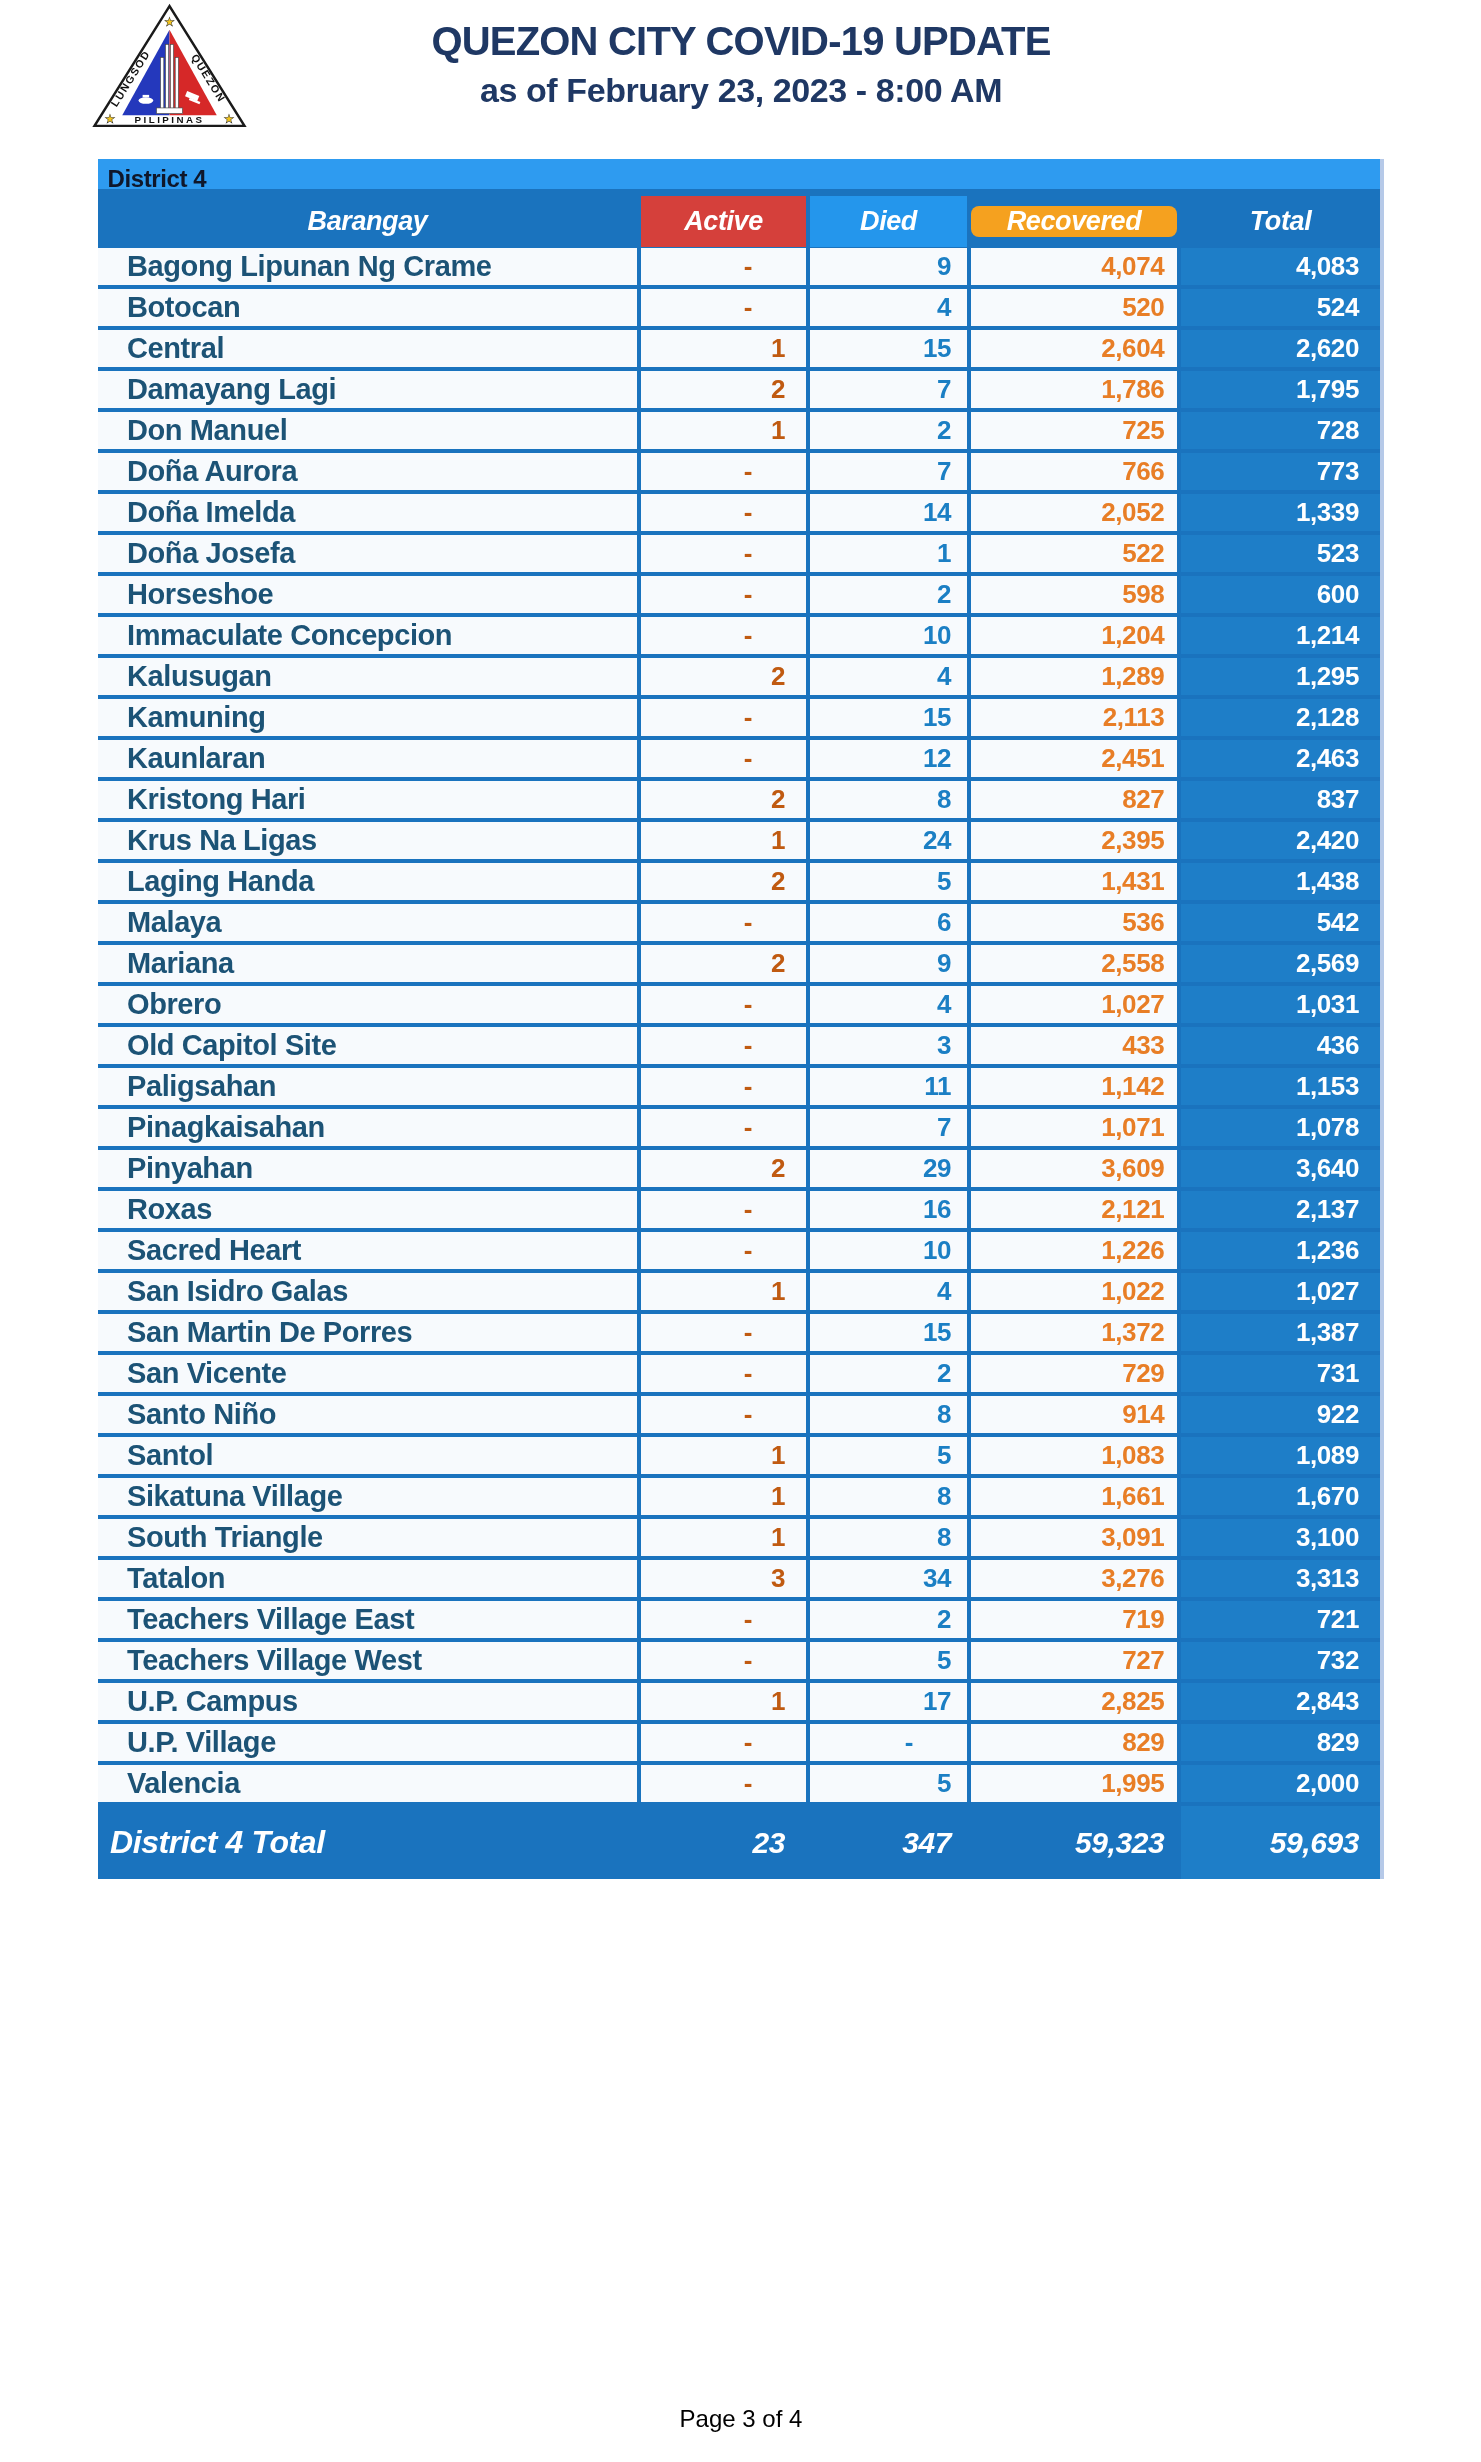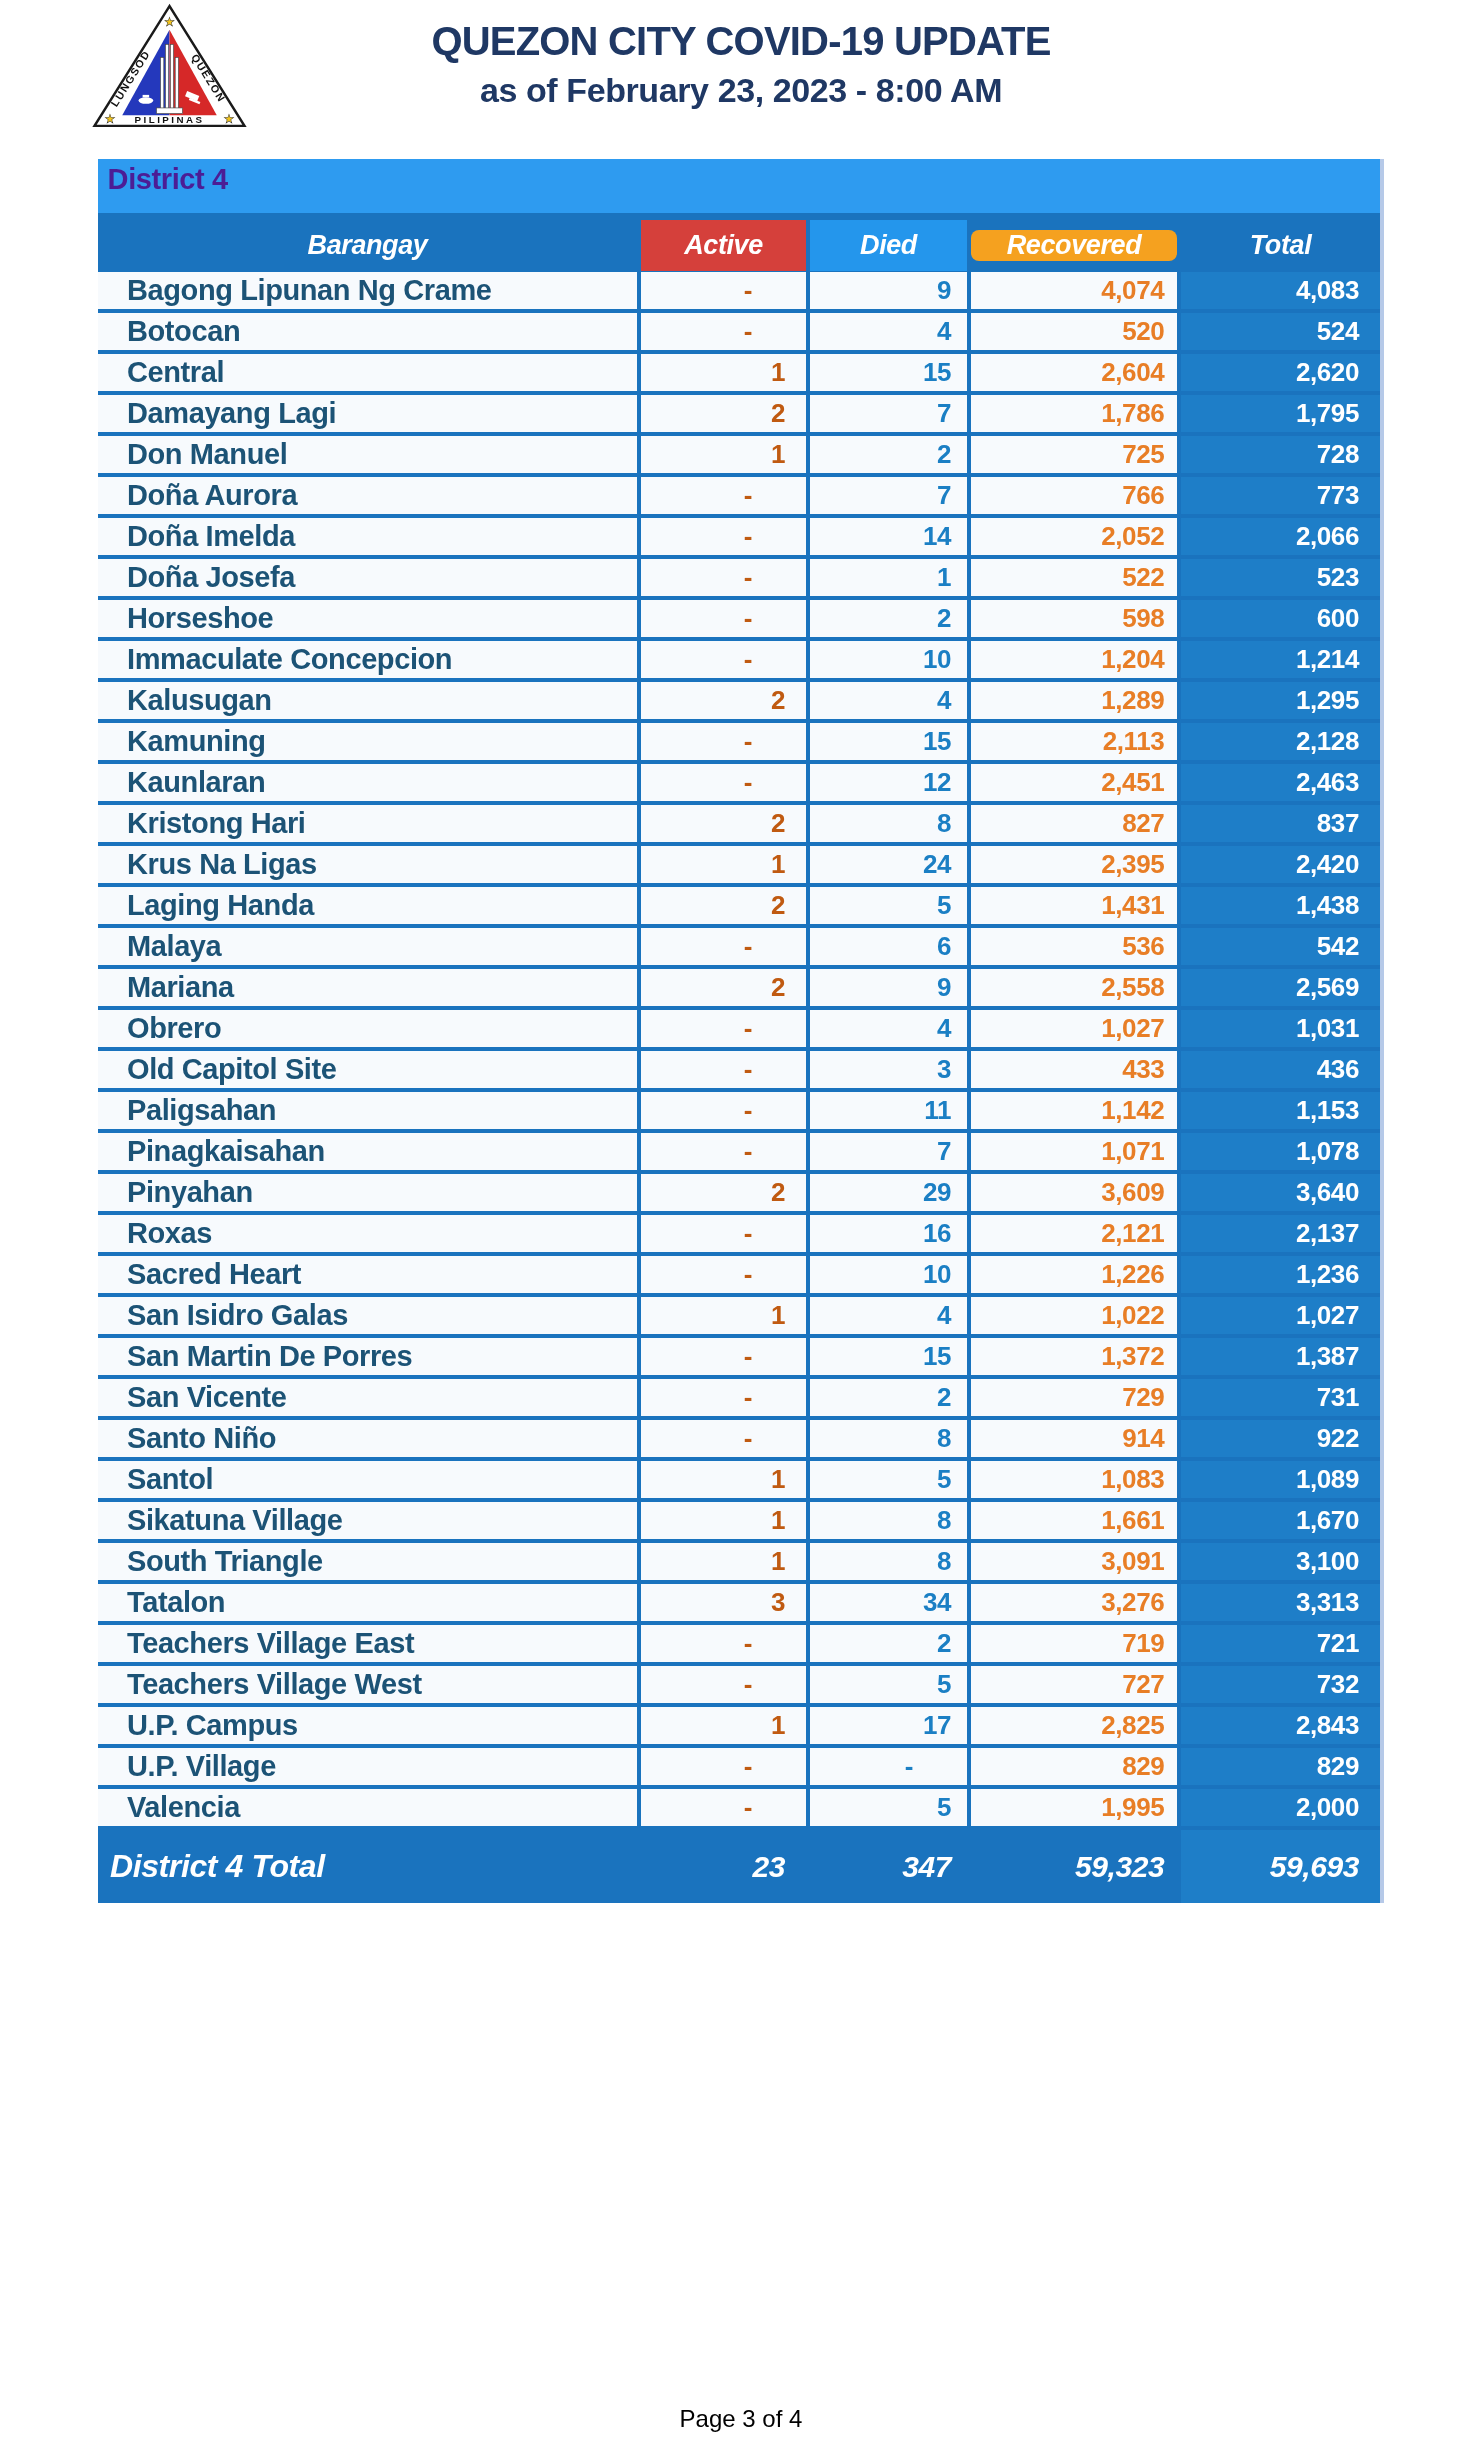--- a/index.html
+++ b/index.html
@@ -43,8 +43,8 @@
   }
   .grid{display:grid;grid-template-columns:539px 165px 157px 206px 1fr;column-gap:4px;}
   .district-band{
-    height:54px;background:var(--district-band);color:#4c1d95;
-    font-size:29px;font-weight:bold;line-height:40px;padding-left:9.6px;
+    height:30px;background:var(--district-band);color:#0f172a;
+    font-size:24px;font-weight:bold;line-height:40px;padding-left:9.6px;
     letter-spacing:-0.4px;
   }
   .head-row{height:51px;background:var(--band-blue);}

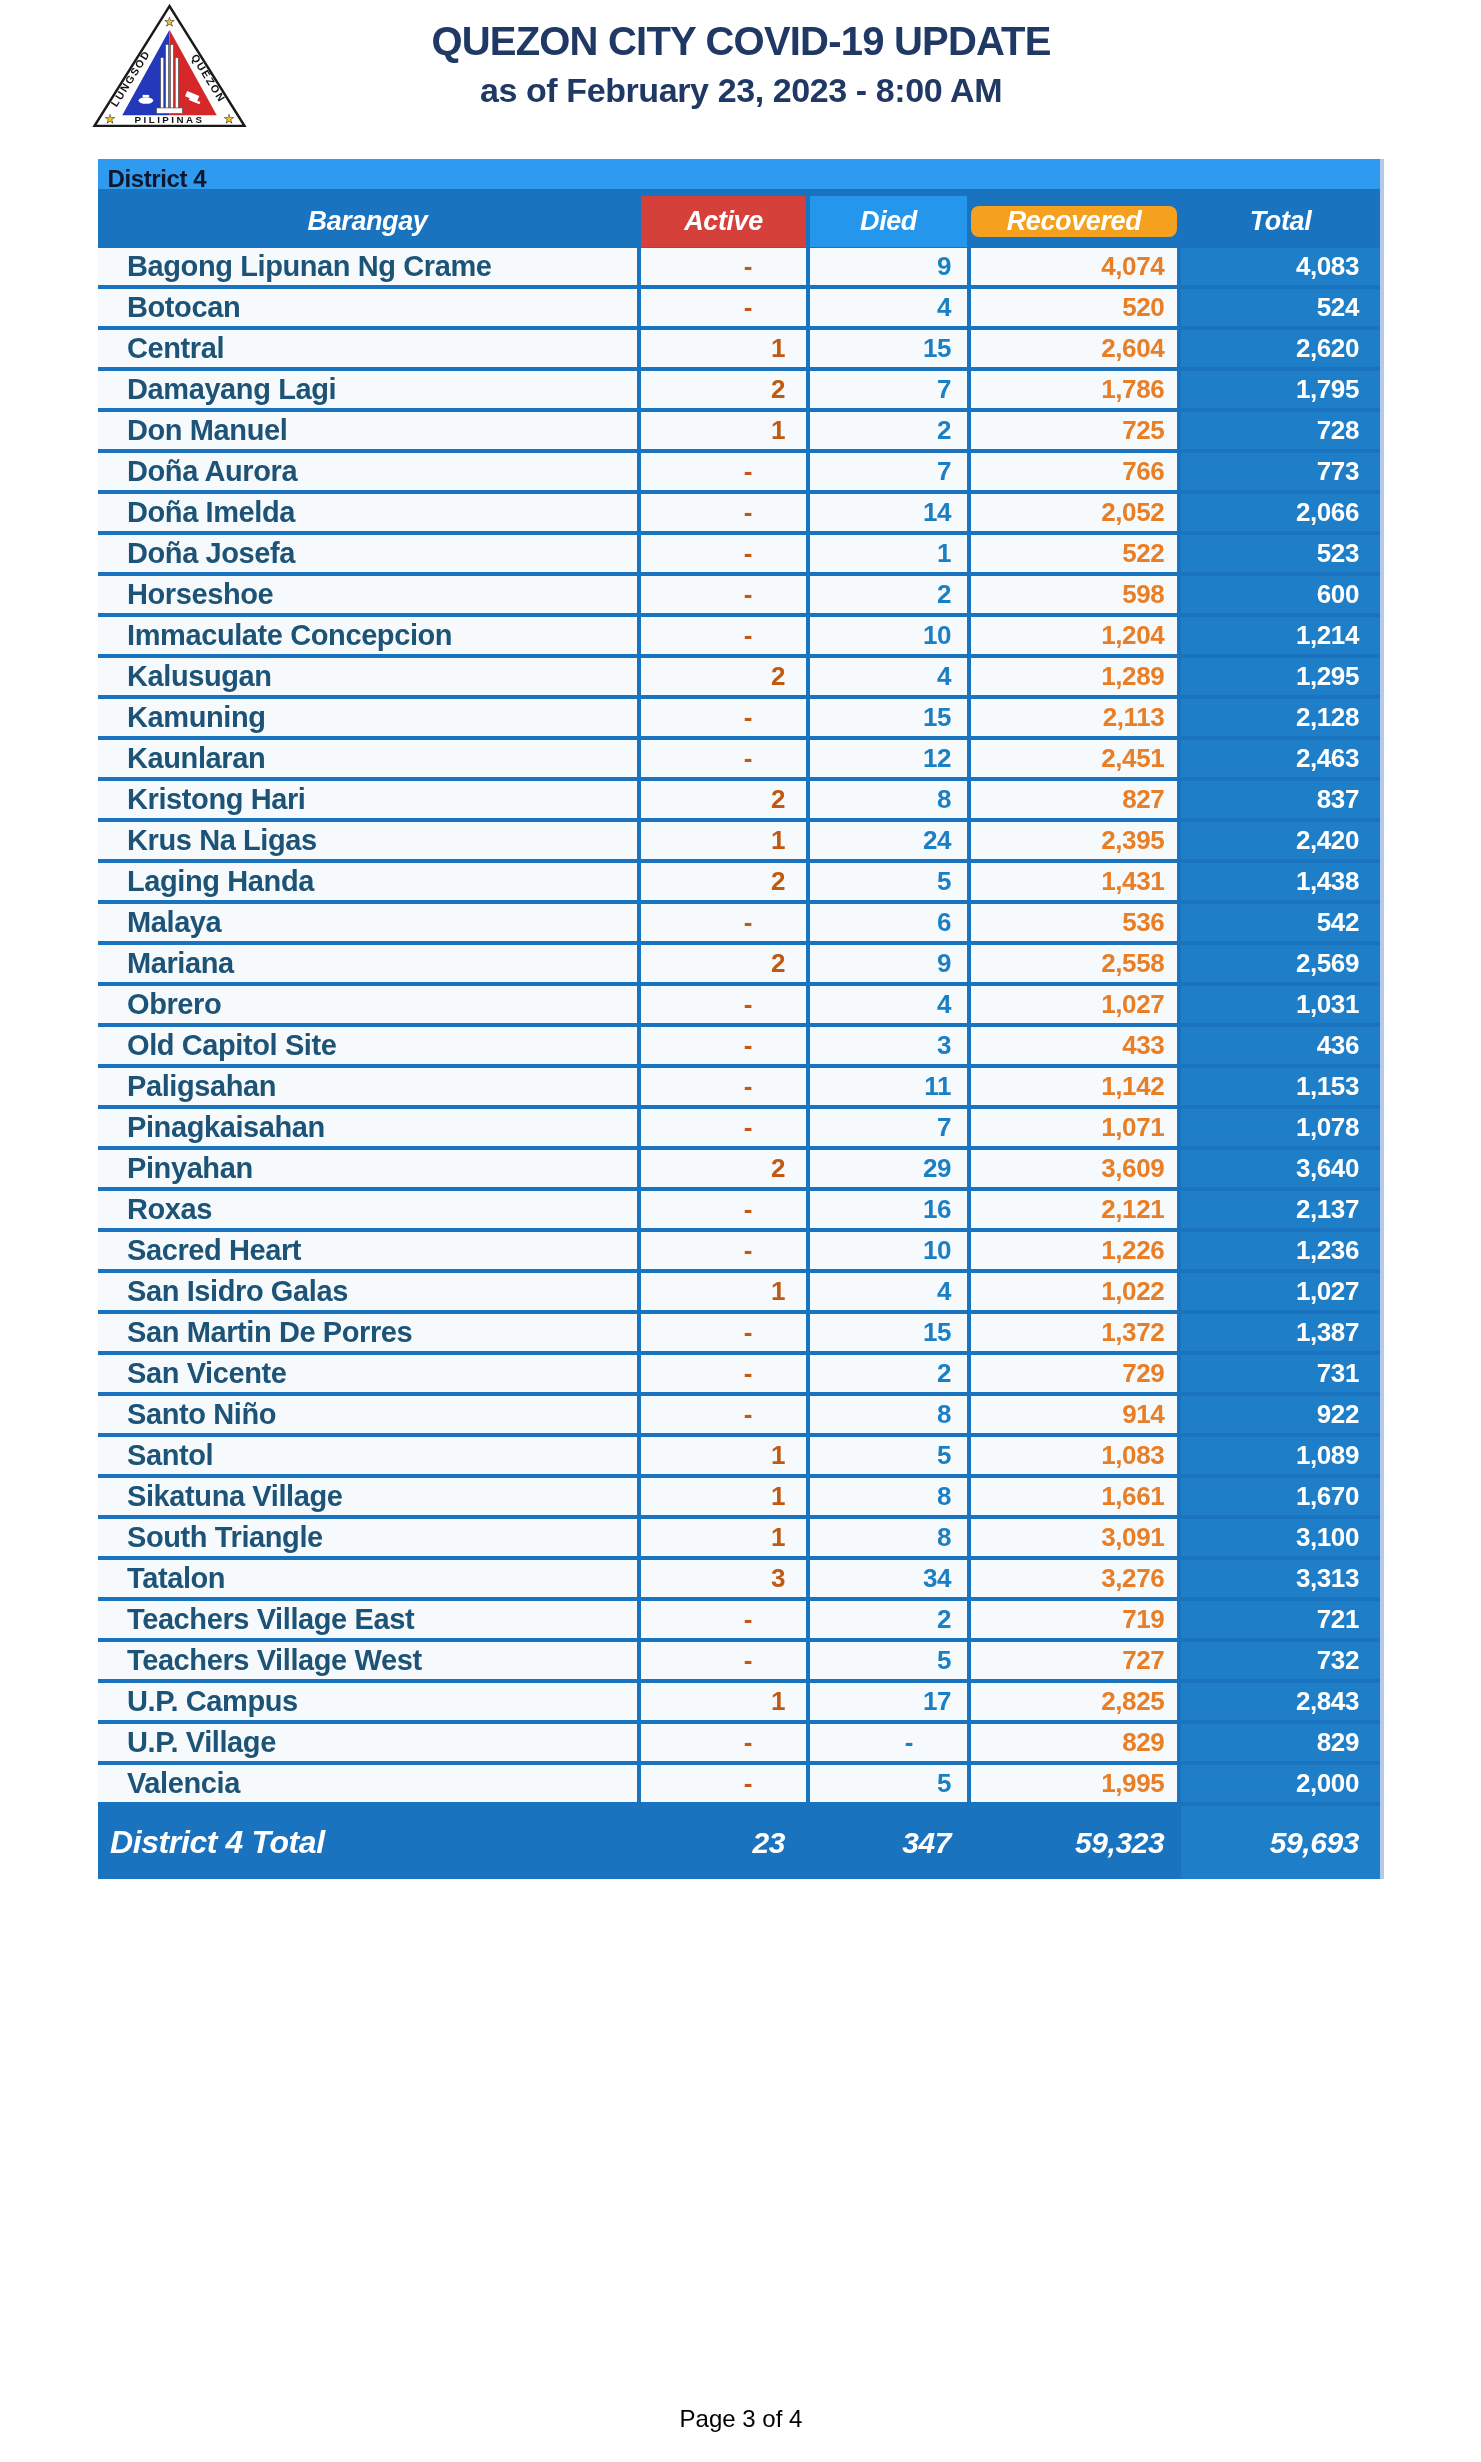--- a/index.html
+++ b/index.html
@@ -176,7 +176,7 @@
         <div class="cell num active dash">-</div>
         <div class="cell num died">14</div>
         <div class="cell num recovered">2,052</div>
-        <div class="cell num total">2,066</div>
+        <div class="cell num total">1,339</div>
       </div><div class="grid row">
         <div class="cell name">Doña Josefa</div>
         <div class="cell num active dash">-</div>

